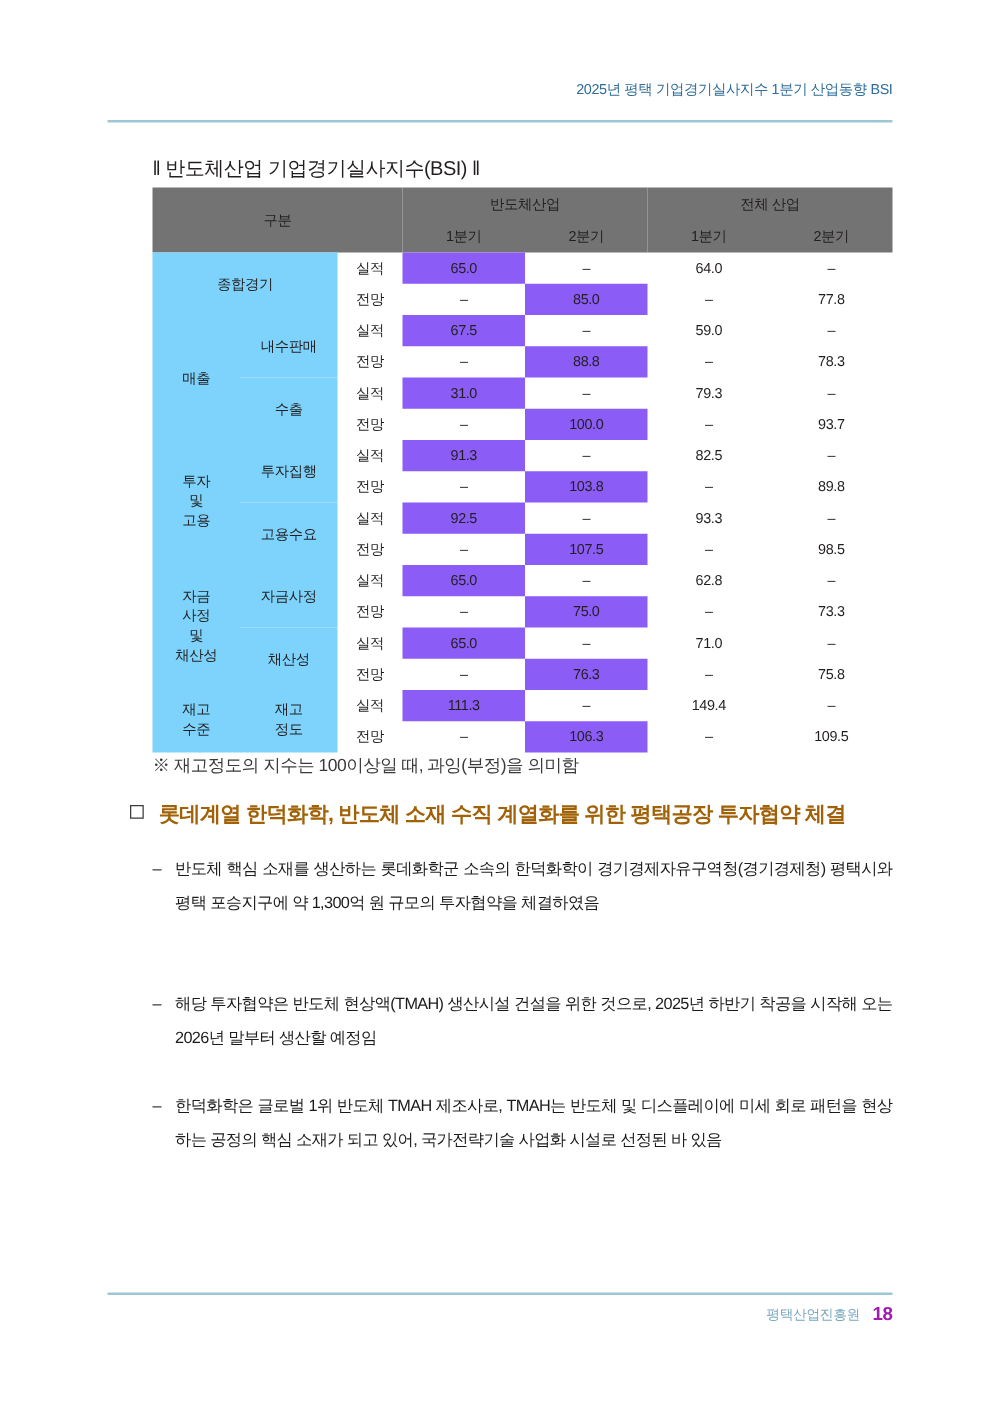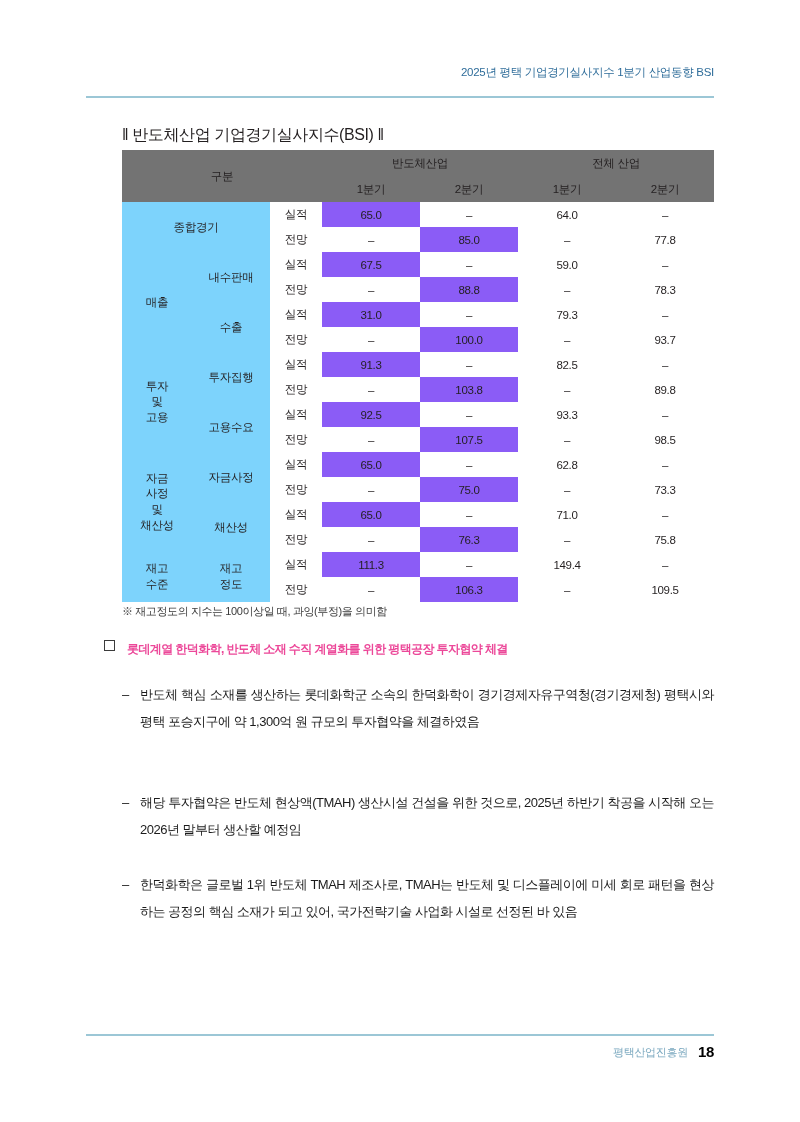--- a/index.html
+++ b/index.html
@@ -94,7 +94,7 @@
     position: absolute;
     top: 604px;
     left: 122px;
-    font-size: 11px;
+    font-size: 14px;
     color: #3a3a3a;
     letter-spacing: -0.4px;
   }

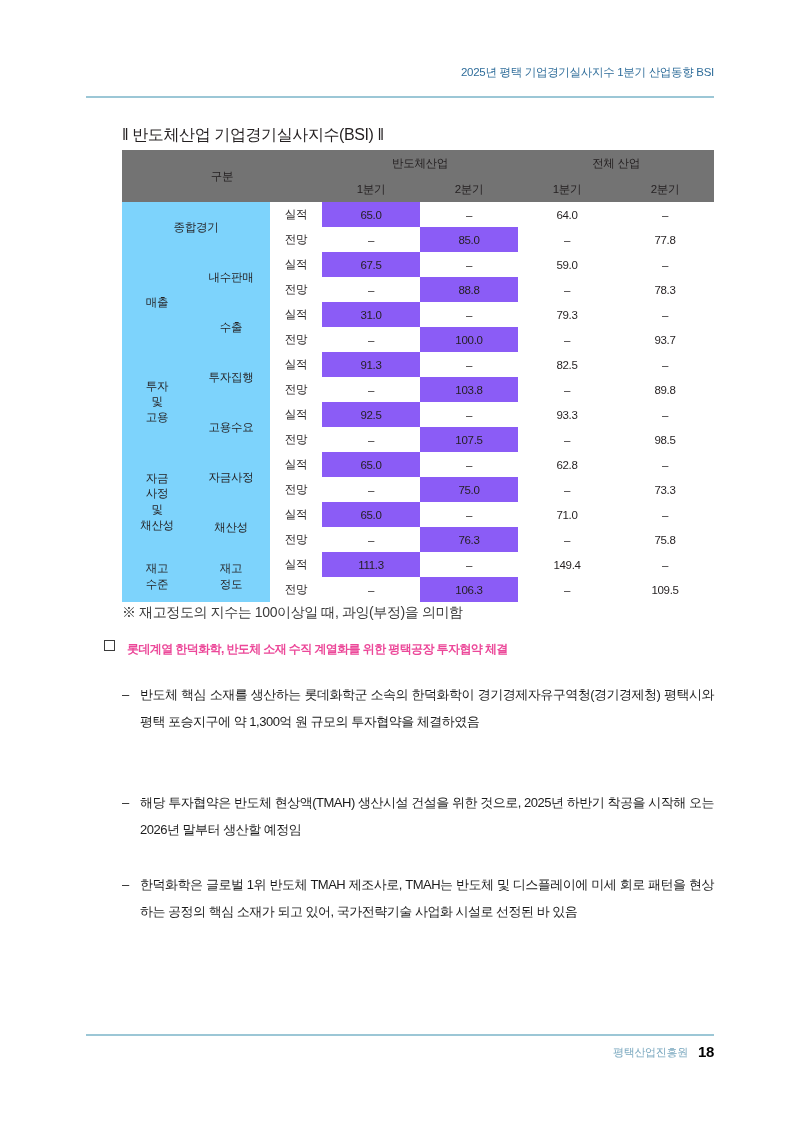--- a/index.html
+++ b/index.html
@@ -104,10 +104,10 @@
     top: 640px;
     left: 104px;
     right: 86px;
-    font-size: 12px;
+    font-size: 17px;
     font-weight: bold;
     letter-spacing: -0.6px;
-    color: #ec4899;
+    color: #a16207;
   }
   .sec-head .box {
     display: inline-block;

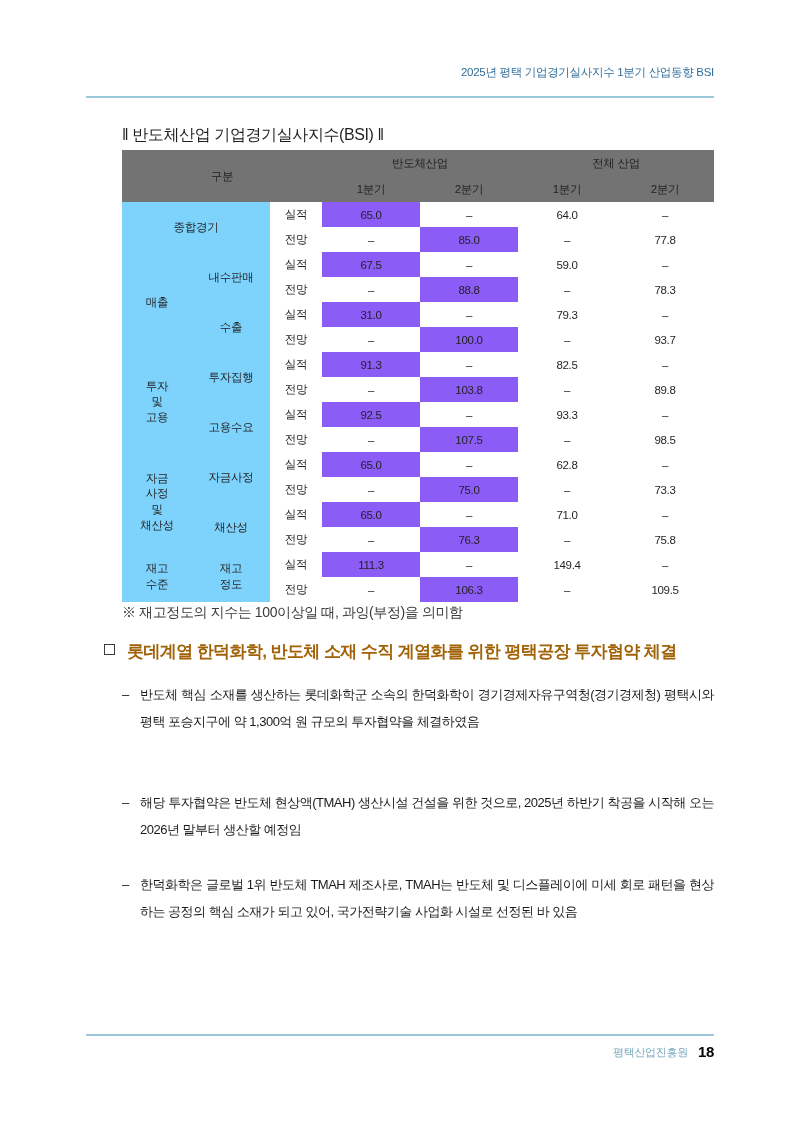--- a/index.html
+++ b/index.html
@@ -153,7 +153,7 @@
     letter-spacing: -0.3px;
   }
   .footer .pageno {
-    color: #000000;
+    color: #a21caf;
     font-size: 15px;
     font-weight: bold;
     margin-left: 10px;

